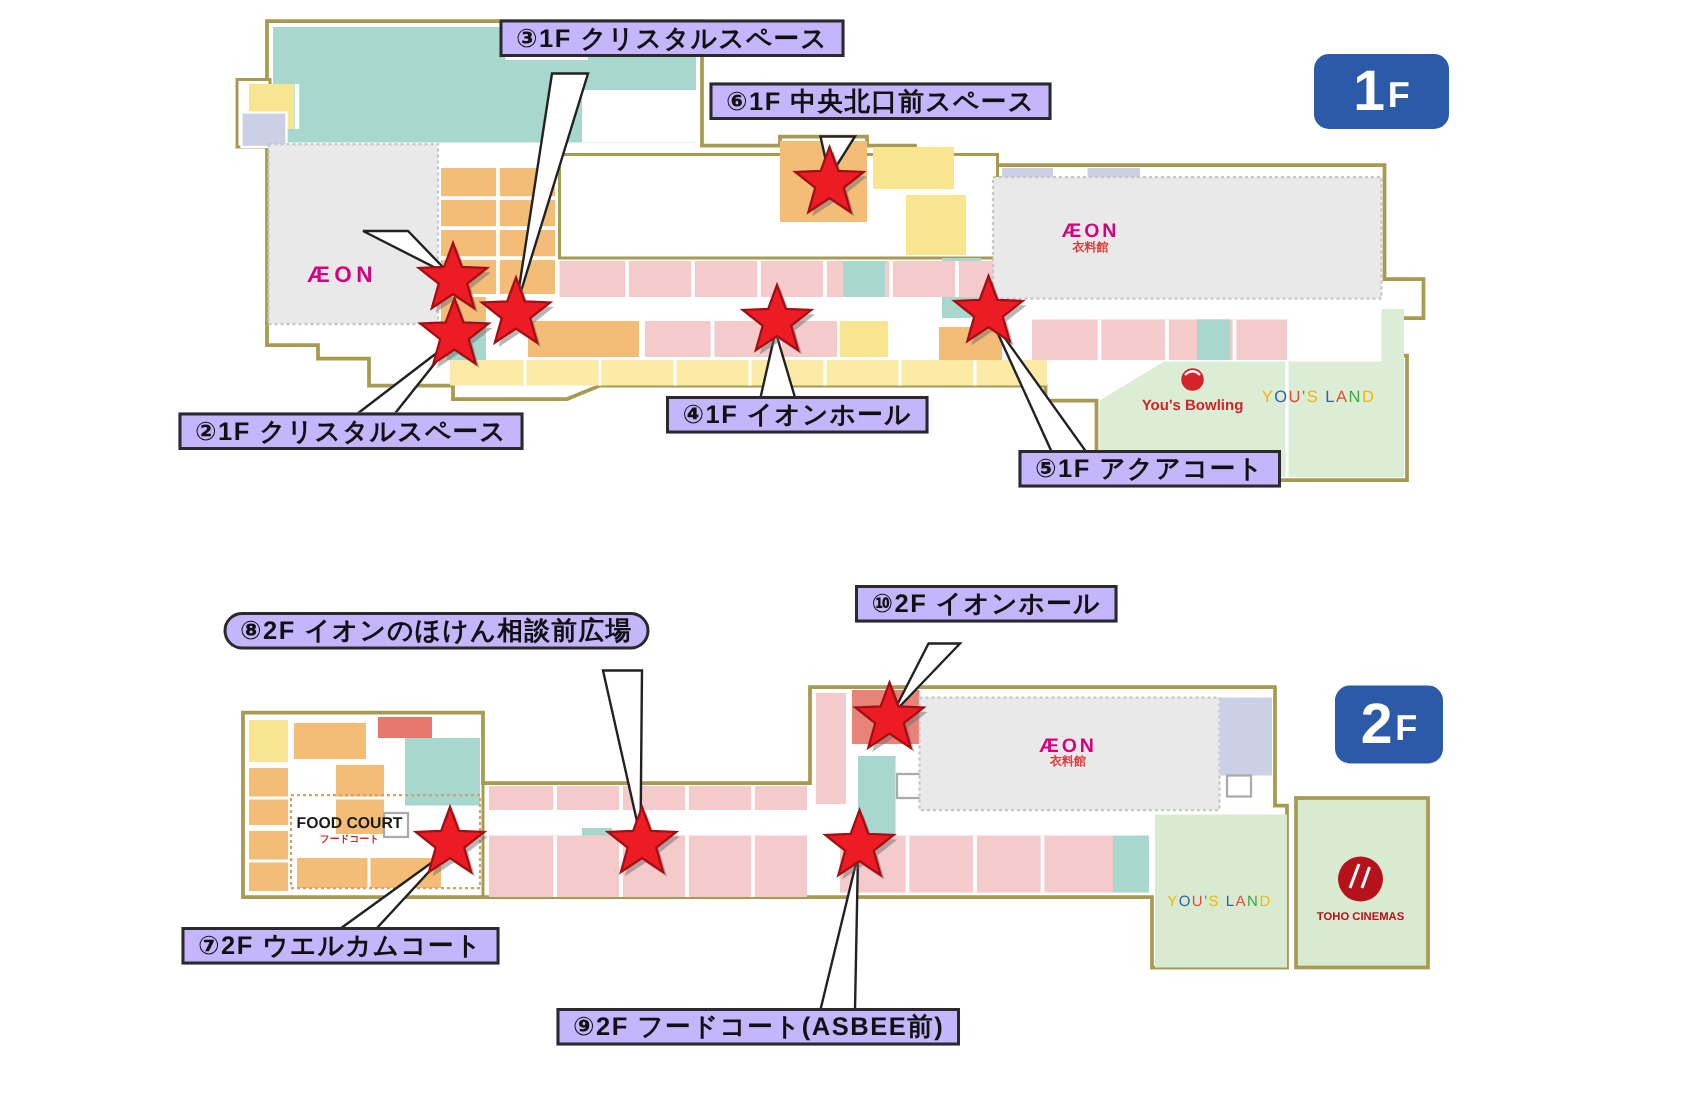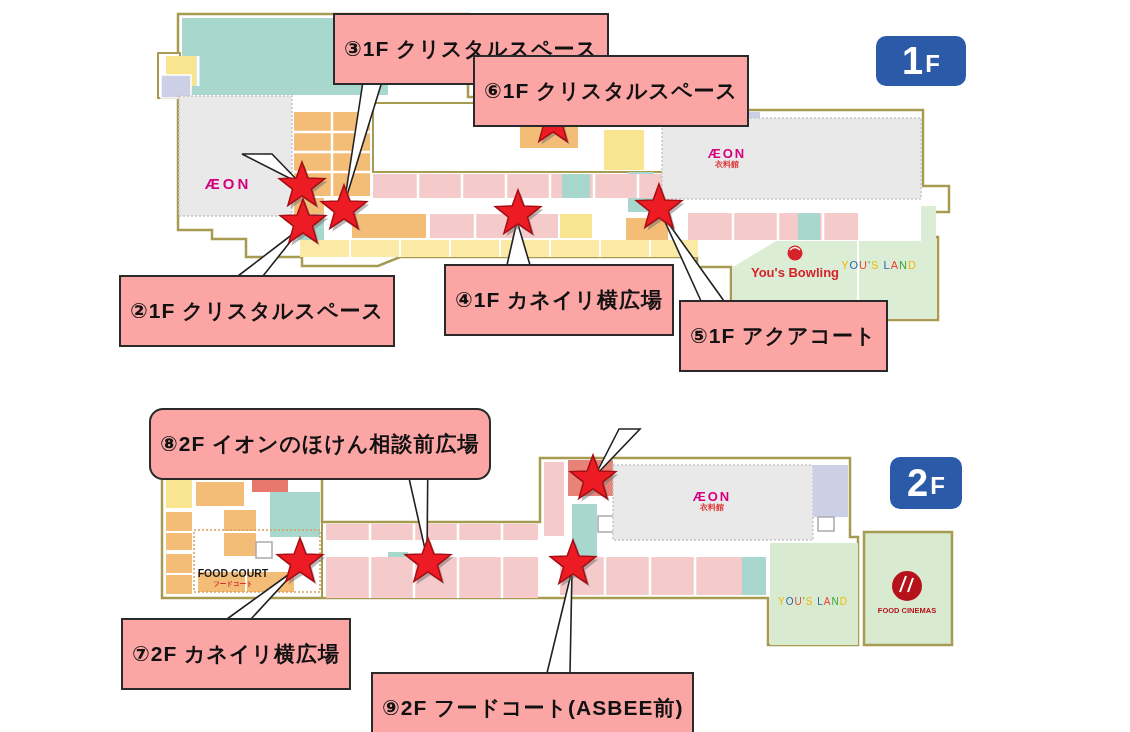--- a/index.html
+++ b/index.html
@@ -6,8 +6,8 @@
   #canvas{position:relative;width:1130px;height:732px;background:#fff;overflow:hidden;
           font-family:"Liberation Sans","DejaVu Sans",sans-serif;}
   #mapsvg{position:absolute;left:0;top:0;z-index:1;}
-  .lbl{position:absolute;z-index:5;background:#fca5a5;border:2px solid #2a2a2a;
-       padding:21px 9px;font-weight:bold;font-size:21px;line-height:1.25;color:#111;
+  .lbl{position:absolute;z-index:5;background:#c4b5fd;border:2px solid #2a2a2a;
+       padding:0 9px;font-weight:bold;font-size:17px;line-height:1.25;color:#111;
        white-space:nowrap;letter-spacing:1px;}
   .badge{position:absolute;z-index:5;background:#2B5AA8;color:#fff;border-radius:10px;
          display:flex;align-items:center;justify-content:center;font-weight:bold;}

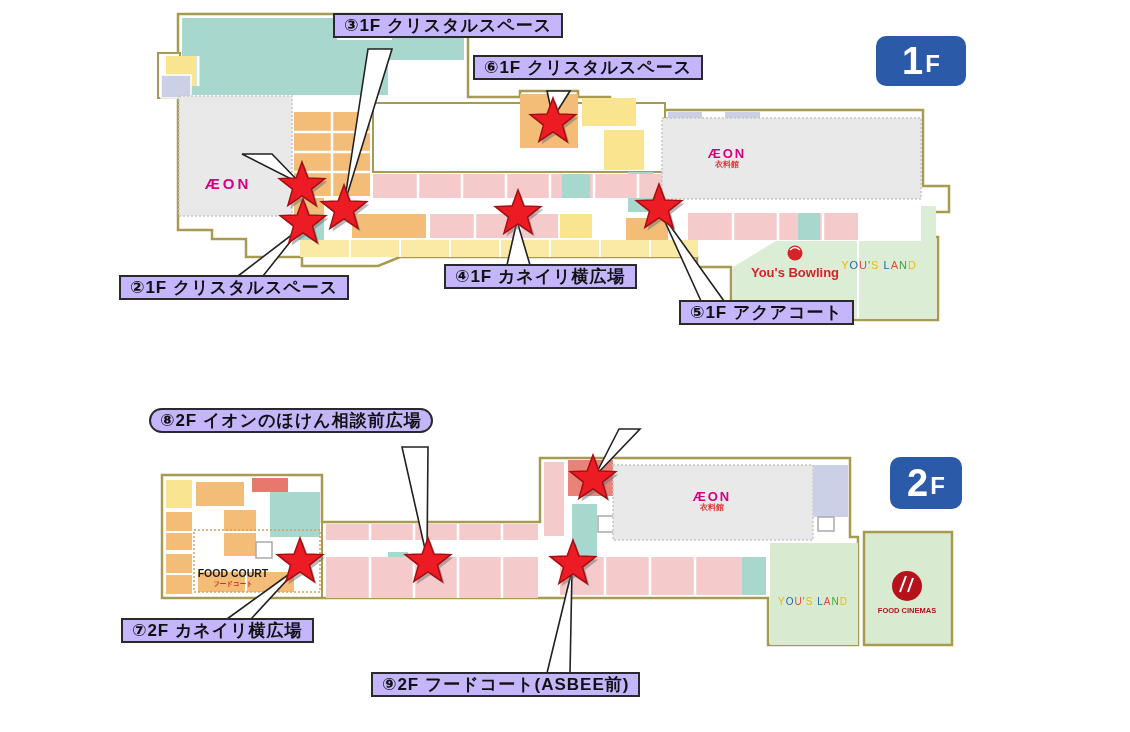--- a/index.html
+++ b/index.html
@@ -244,7 +244,7 @@
 <div class="lbl" style="left:333px;top:13px;">③1F クリスタルスペース</div>
 <div class="lbl" style="left:444px;top:264px;">④1F カネイリ横広場</div>
 <div class="lbl" style="left:679px;top:300px;">⑤1F アクアコート</div>
-<div class="lbl" style="left:473px;top:55px;">⑥1F クリスタルスペース</div>
+<div class="lbl" style="left:473px;top:55px;">⑥1F 中央北口前スペース</div>
 <div class="lbl" style="left:121px;top:618px;">⑦2F カネイリ横広場</div>
 <div class="lbl" style="left:149px;top:408px;border-radius:14px;">⑧2F イオンのほけん相談前広場</div>
 <div class="lbl" style="left:371px;top:672px;">⑨2F フードコート(ASBEE前)</div>

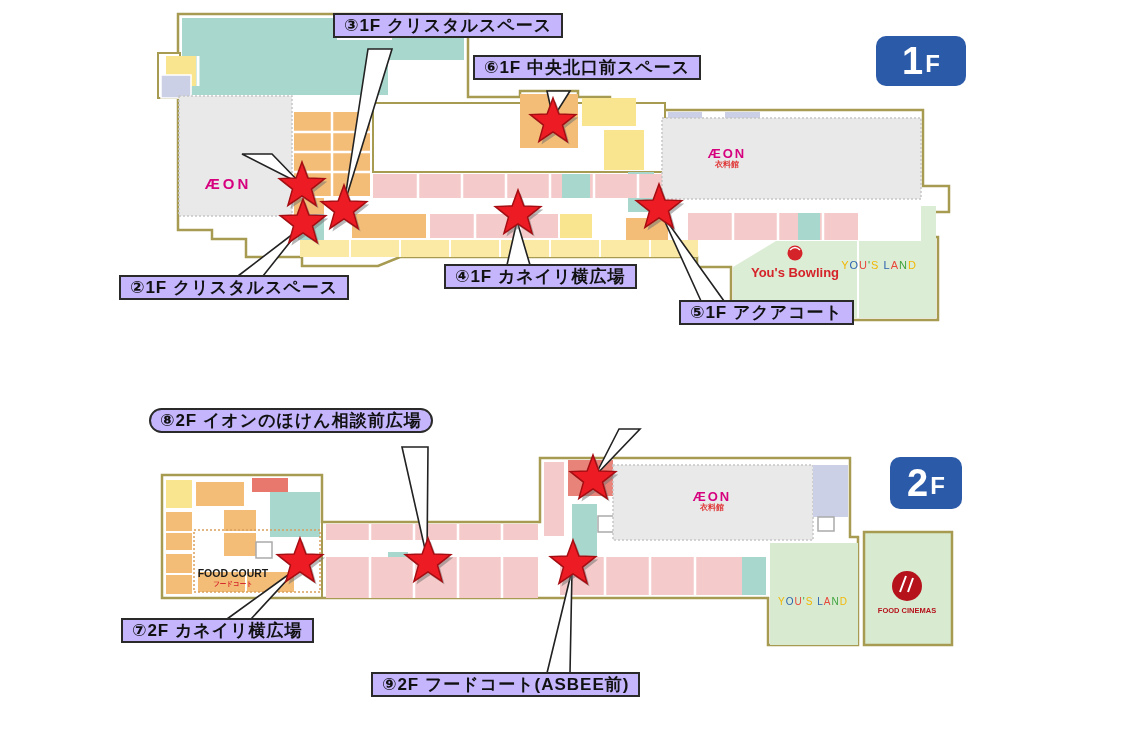--- a/index.html
+++ b/index.html
@@ -242,7 +242,7 @@
 
 <div class="lbl" style="left:119px;top:275px;">②1F クリスタルスペース</div>
 <div class="lbl" style="left:333px;top:13px;">③1F クリスタルスペース</div>
-<div class="lbl" style="left:444px;top:264px;">④1F カネイリ横広場</div>
+<div class="lbl" style="left:444px;top:264px;">④1F イオンホール</div>
 <div class="lbl" style="left:679px;top:300px;">⑤1F アクアコート</div>
 <div class="lbl" style="left:473px;top:55px;">⑥1F 中央北口前スペース</div>
 <div class="lbl" style="left:121px;top:618px;">⑦2F カネイリ横広場</div>

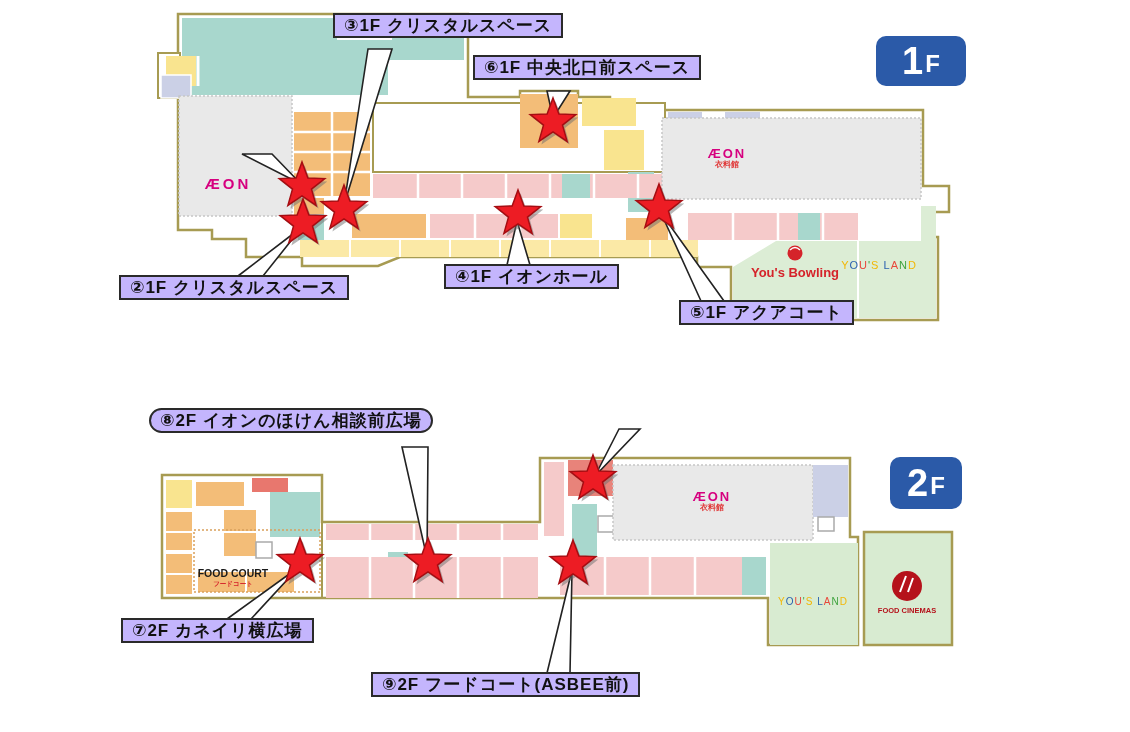--- a/index.html
+++ b/index.html
@@ -18,7 +18,7 @@
   .logo-aeon{color:#D6007F;font-size:15px;letter-spacing:3px;}
   .logo-aeon-main{color:#D6007F;font-size:13px;letter-spacing:2px;line-height:1;}
   .logo-aeon-sub{color:#E03A3A;font-size:8px;line-height:1.2;}
-  .logo-bowl{color:#D5232A;font-size:13px;}
+  .logo-bowl{color:#D5232A;font-size:10px;}
   .logo-yl{font-size:11px;font-weight:400;letter-spacing:1px;}
   .logo-fc-main{color:#1a1a1a;font-size:10.5px;font-weight:800;line-height:1.1;}
   .logo-fc-sub{color:#D5232A;font-size:6.5px;line-height:1.2;}

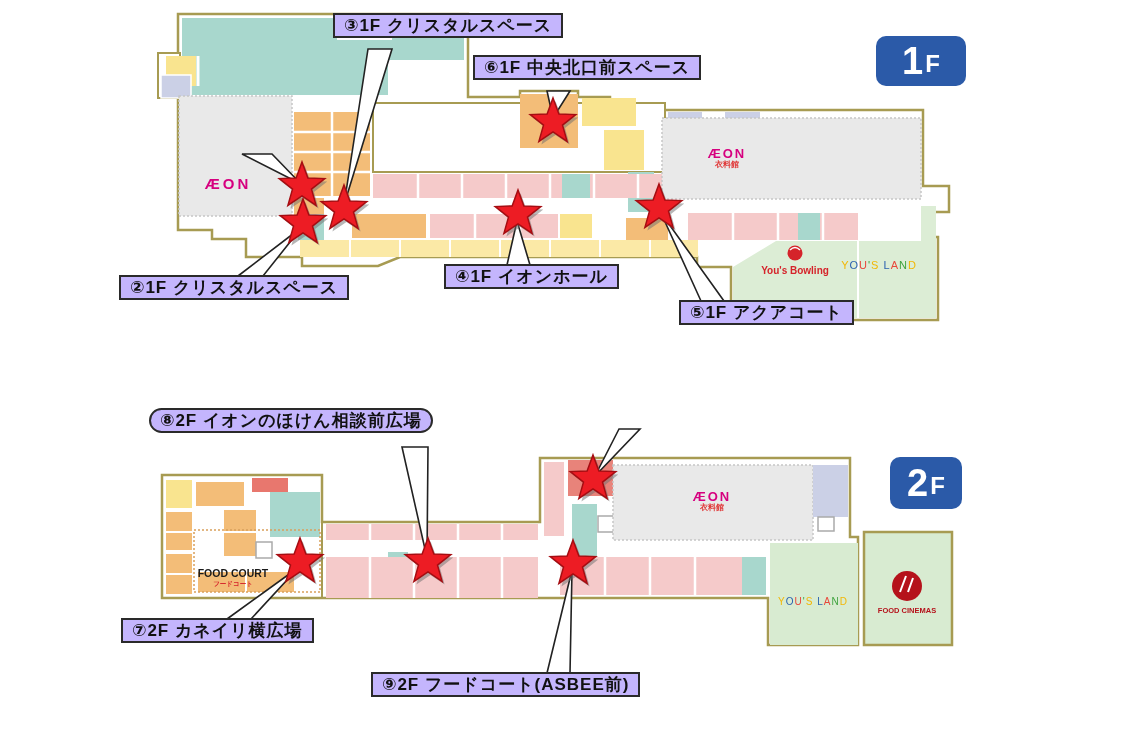--- a/index.html
+++ b/index.html
@@ -248,6 +248,7 @@
 <div class="lbl" style="left:121px;top:618px;">⑦2F カネイリ横広場</div>
 <div class="lbl" style="left:149px;top:408px;border-radius:14px;">⑧2F イオンのほけん相談前広場</div>
 <div class="lbl" style="left:371px;top:672px;">⑨2F フードコート(ASBEE前)</div>
+<div class="lbl" style="left:570px;top:390px;">⑩2F イオンホール</div>
 
 </div>
 

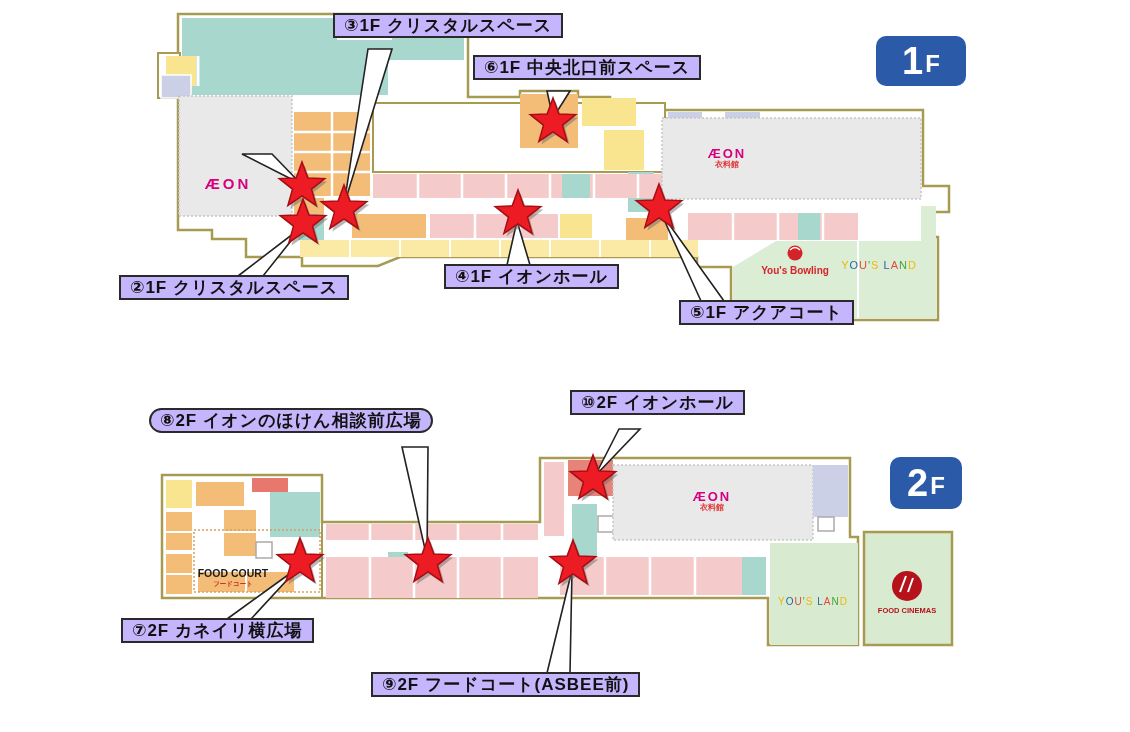--- a/index.html
+++ b/index.html
@@ -217,7 +217,7 @@
 
 <div class="logo logo-yl" style="left:879px;top:259px;"><span style="color: rgb(242, 183, 5);">Y</span><span style="color: rgb(43, 98, 176);">O</span><span style="color: rgb(232, 72, 59);">U</span><span style="color: rgb(63, 163, 62);">'</span><span style="color: rgb(242, 183, 5);">S</span><span> </span><span style="color: rgb(43, 98, 176);">L</span><span style="color: rgb(232, 72, 59);">A</span><span style="color: rgb(63, 163, 62);">N</span><span style="color: rgb(242, 183, 5);">D</span></div>
 
-<div class="logo" style="left:233px;top:544px;margin-top:24px;">
+<div class="logo" style="left:233px;top:544px;">
   <div class="logo-fc-main">FOOD COURT</div>
   <div class="logo-fc-sub">フードコート</div>
 </div>

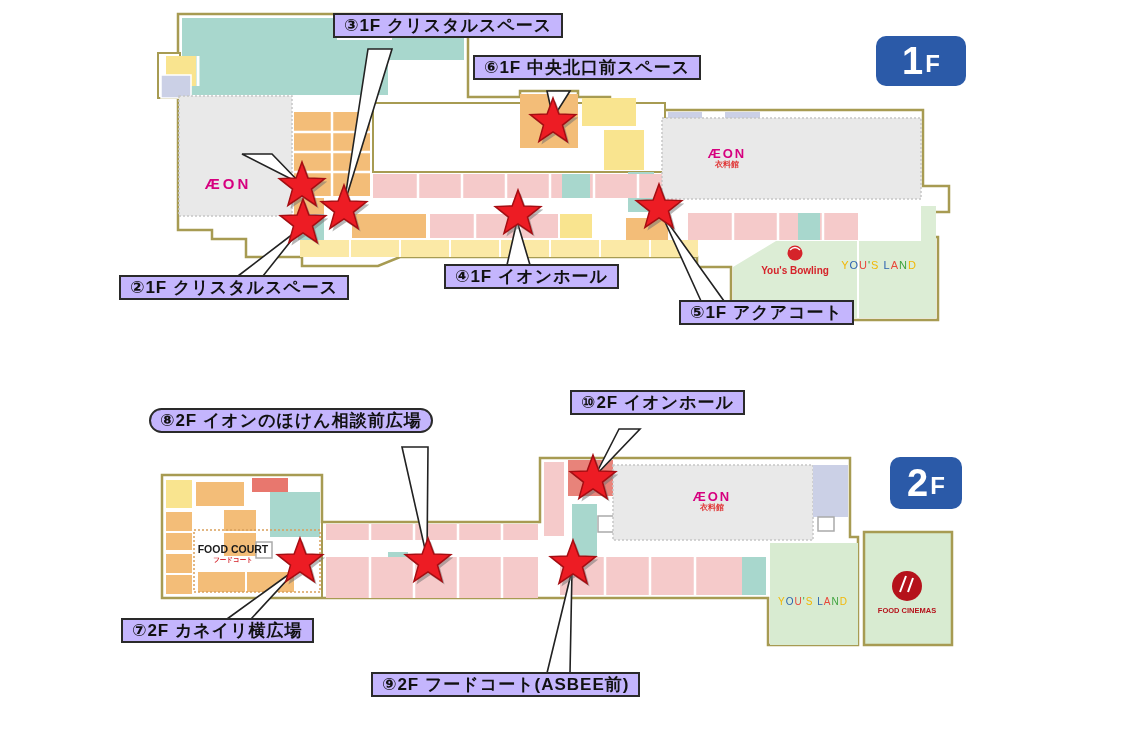--- a/index.html
+++ b/index.html
@@ -229,7 +229,7 @@
 
 <div class="logo logo-yl" style="left:813px;top:596px;font-size:10px;"><span style="color: rgb(242, 183, 5);">Y</span><span style="color: rgb(43, 98, 176);">O</span><span style="color: rgb(232, 72, 59);">U</span><span style="color: rgb(63, 163, 62);">'</span><span style="color: rgb(242, 183, 5);">S</span><span> </span><span style="color: rgb(43, 98, 176);">L</span><span style="color: rgb(232, 72, 59);">A</span><span style="color: rgb(63, 163, 62);">N</span><span style="color: rgb(242, 183, 5);">D</span></div>
 
-<div class="logo logo-toho" style="left:907px;top:606px;">FOOD CINEMAS</div>
+<div class="logo logo-toho" style="left:907px;top:606px;">TOHO CINEMAS</div>
 
 <div class="badge" style="left:876px;top:36px;width:90px;height:50px;">
   <span class="digit">1</span>

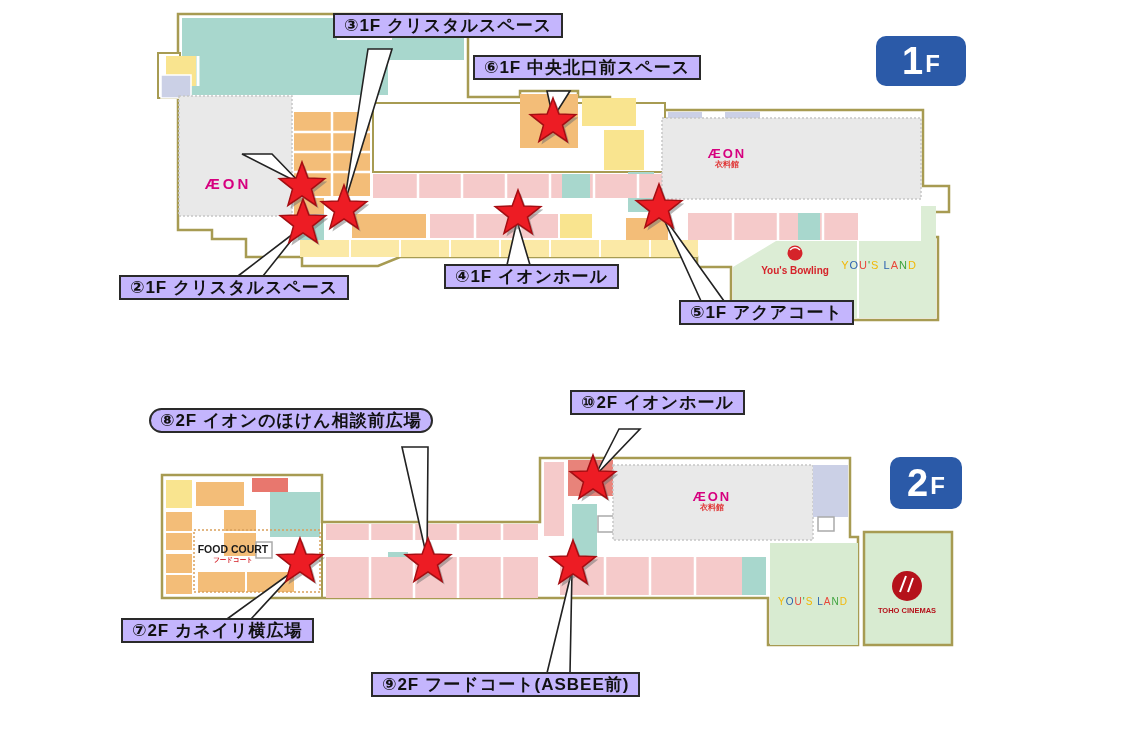--- a/index.html
+++ b/index.html
@@ -245,7 +245,7 @@
 <div class="lbl" style="left:444px;top:264px;">④1F イオンホール</div>
 <div class="lbl" style="left:679px;top:300px;">⑤1F アクアコート</div>
 <div class="lbl" style="left:473px;top:55px;">⑥1F 中央北口前スペース</div>
-<div class="lbl" style="left:121px;top:618px;">⑦2F カネイリ横広場</div>
+<div class="lbl" style="left:121px;top:618px;">⑦2F ウエルカムコート</div>
 <div class="lbl" style="left:149px;top:408px;border-radius:14px;">⑧2F イオンのほけん相談前広場</div>
 <div class="lbl" style="left:371px;top:672px;">⑨2F フードコート(ASBEE前)</div>
 <div class="lbl" style="left:570px;top:390px;">⑩2F イオンホール</div>

